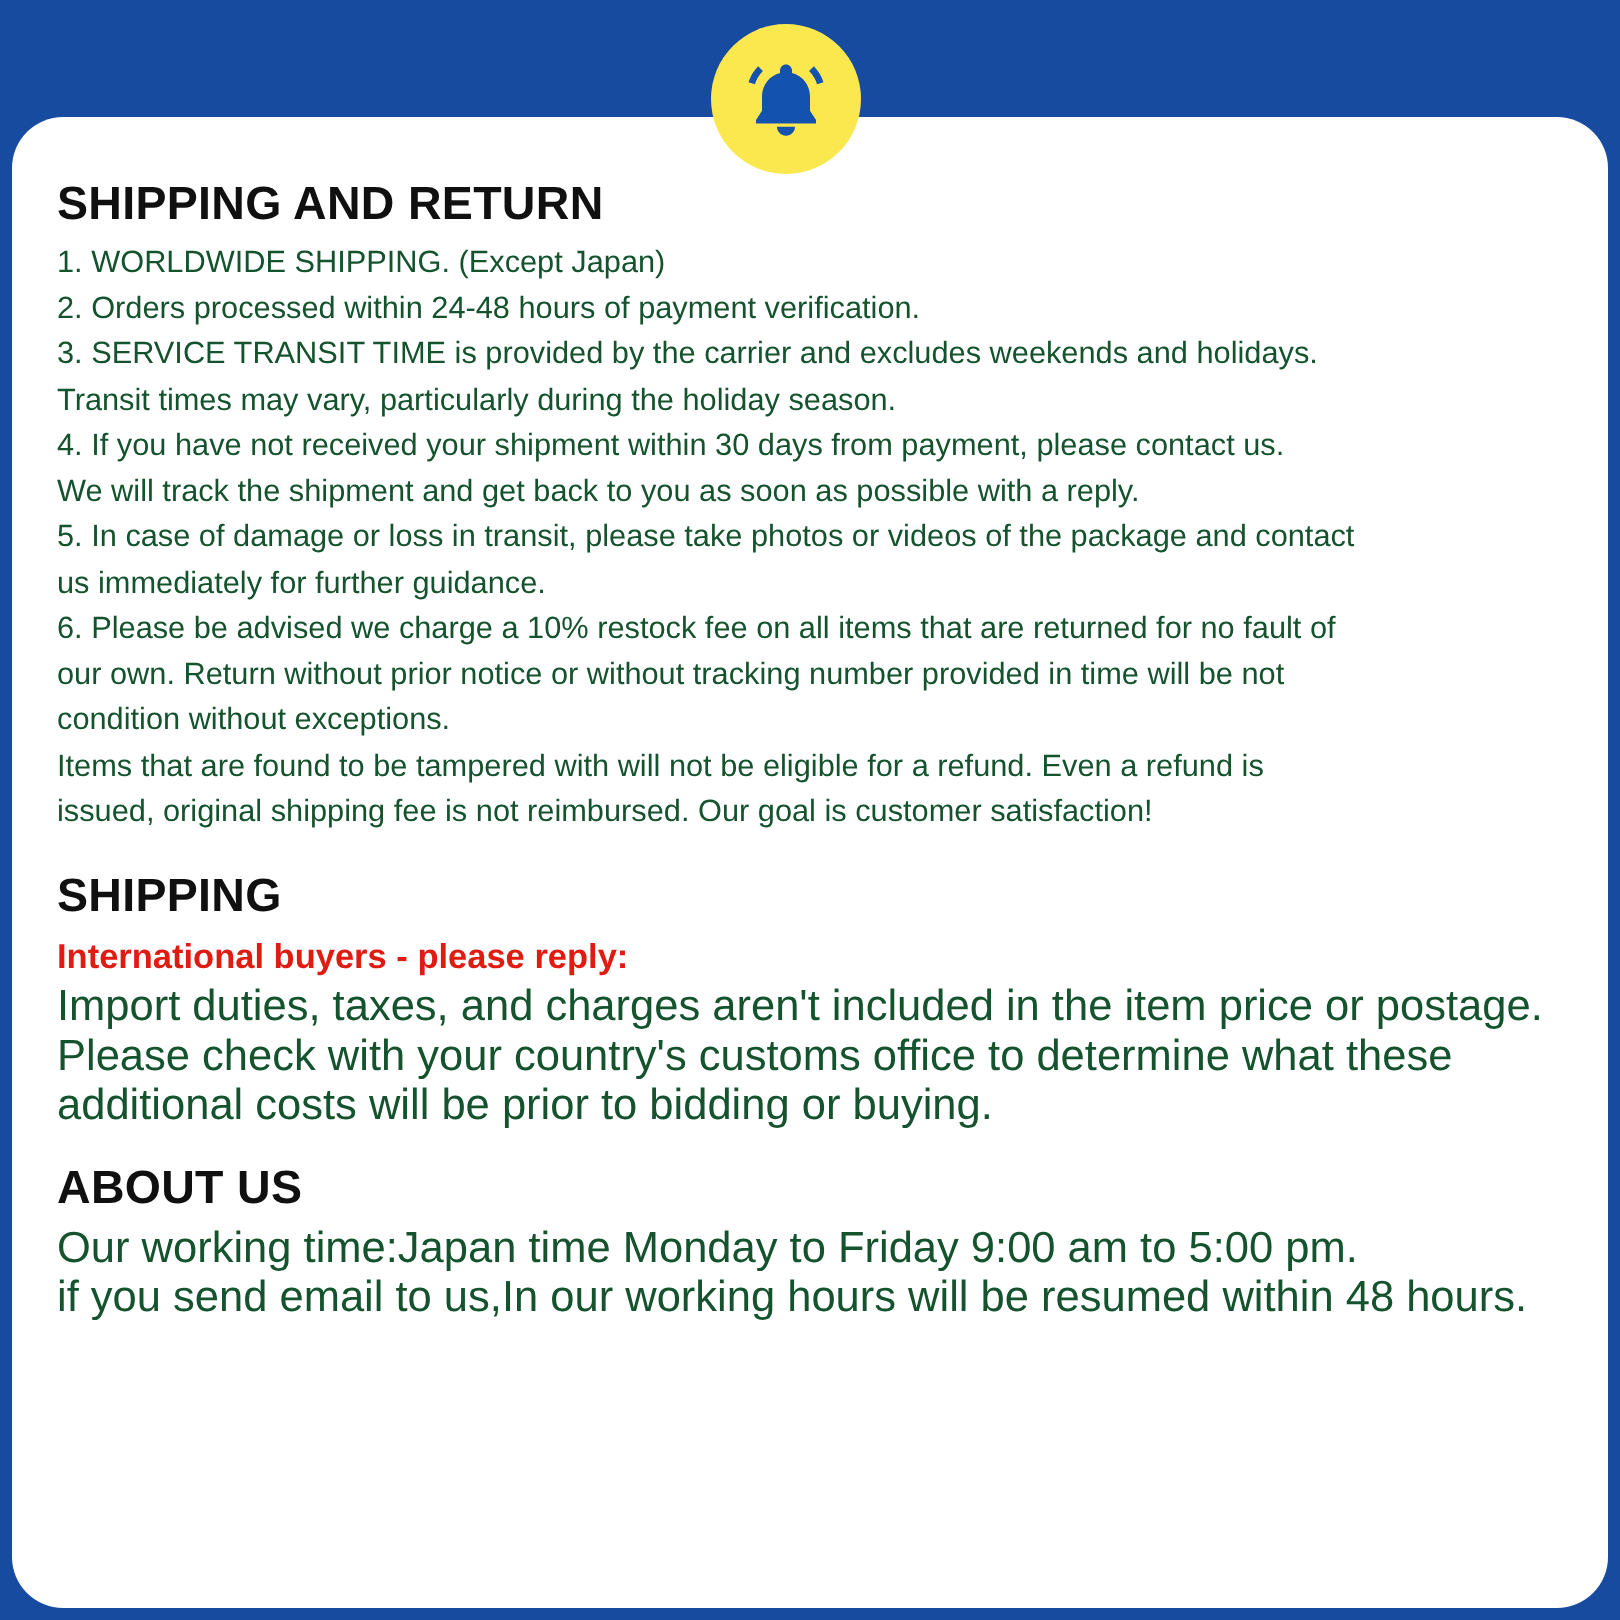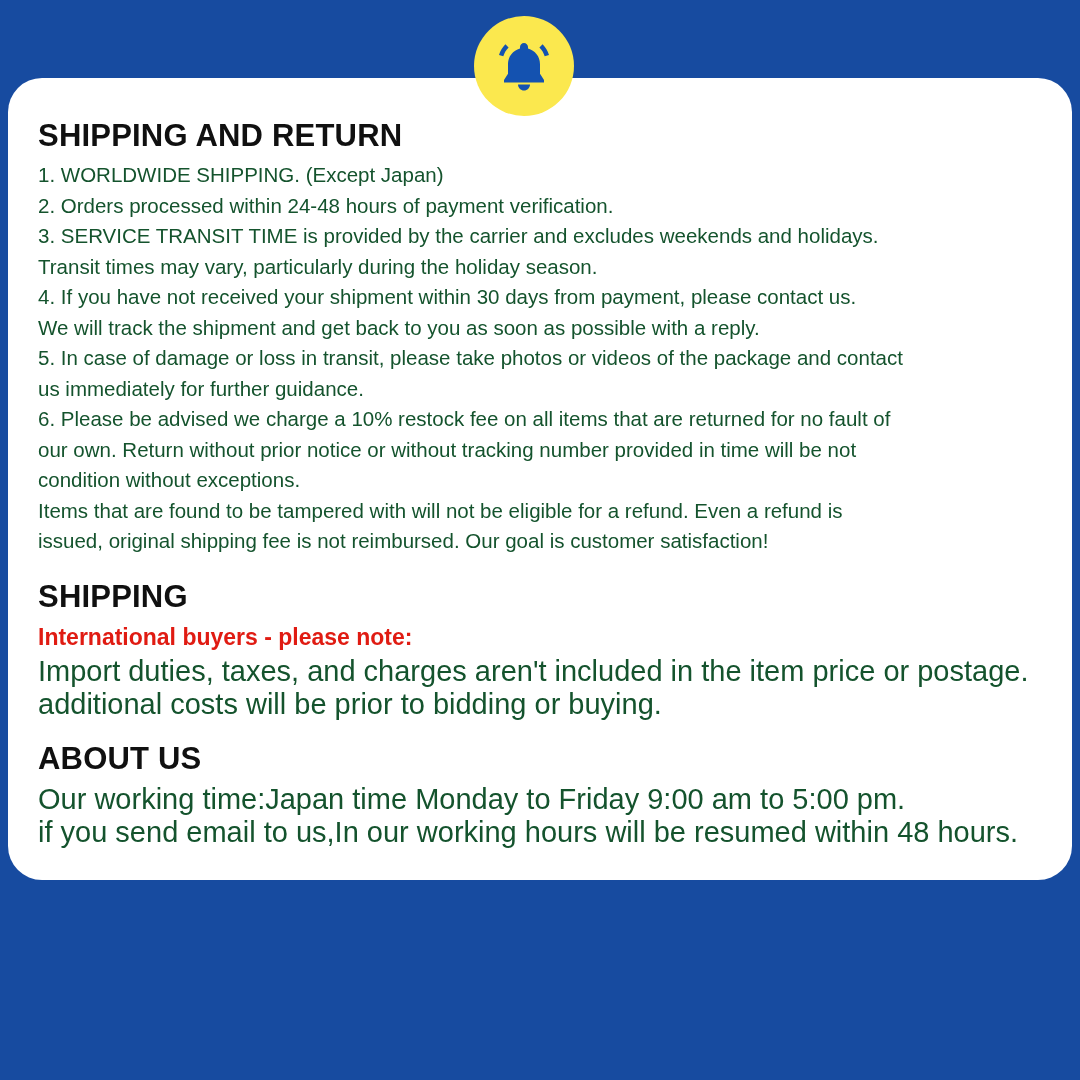--- a/index.html
+++ b/index.html
@@ -25,7 +25,7 @@
     left: 8px;
     top: 78px;
     width: 1064px;
-    height: 802px;
+    height: 994px;
     background: #ffffff;
     border-radius: 34px;
     box-sizing: border-box;

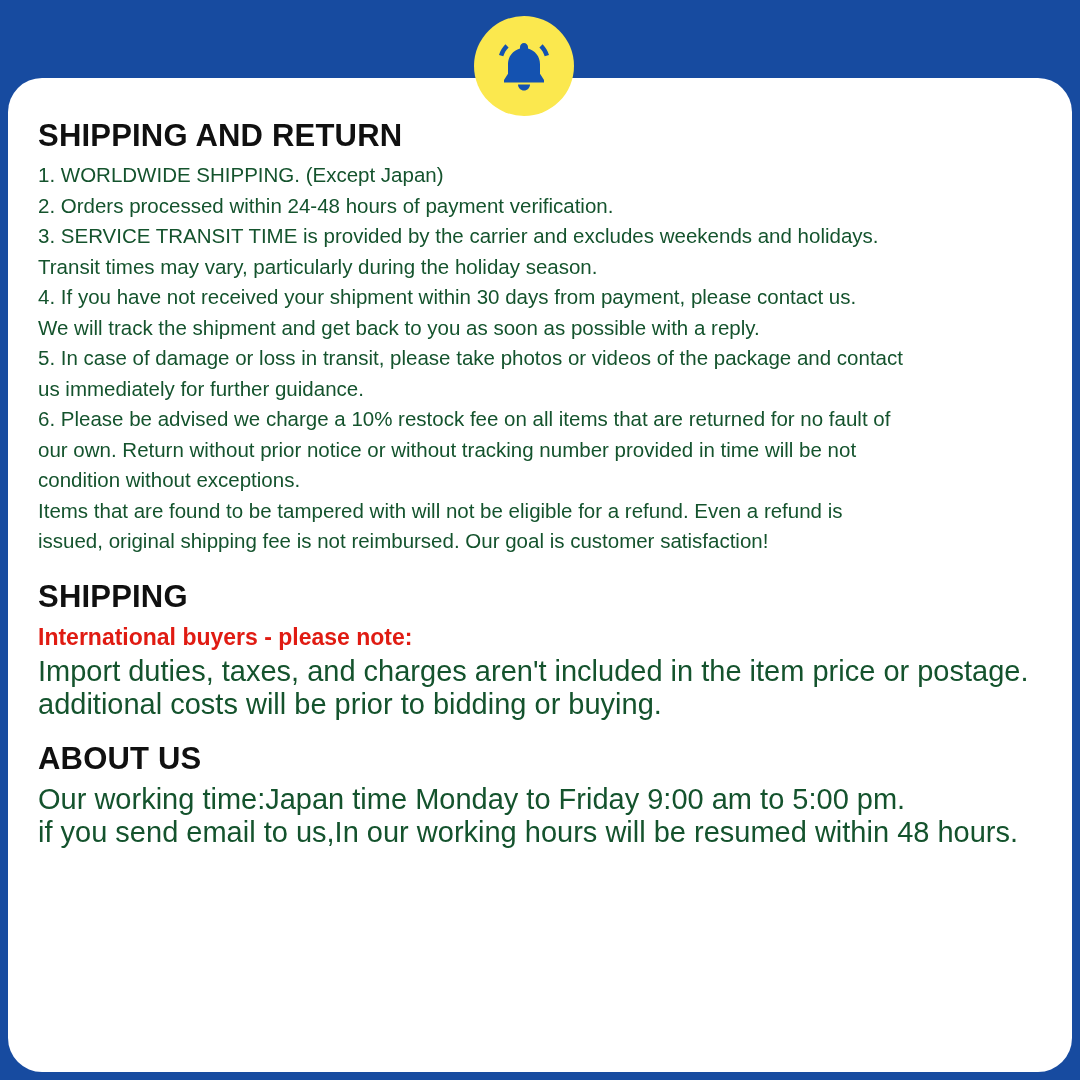--- a/index.html
+++ b/index.html
@@ -125,7 +125,7 @@
 
     <div class="block">
       <h2 class="section-title payment">SHIPPING</h2>
-      <p class="note-red">International buyers - please note:</p>
+      <p class="note-red">International buyers - please reply:</p>
       <div class="payment-body">
         <p class="line">Import duties, taxes, and charges aren't included in the item price or postage.</p>
         <p class="line">additional costs will be prior to bidding or buying.</p>

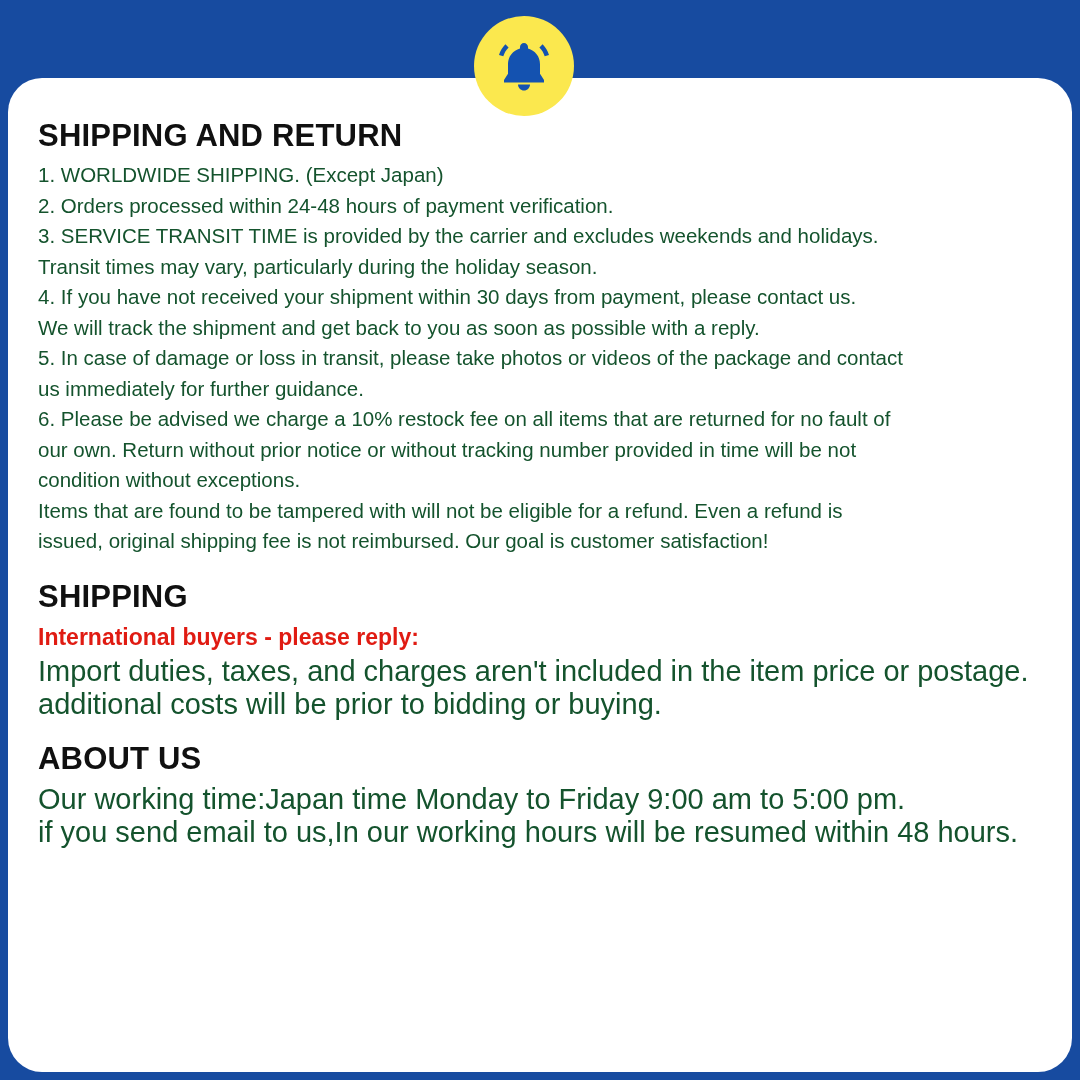--- a/index.html
+++ b/index.html
@@ -128,6 +128,7 @@
       <p class="note-red">International buyers - please reply:</p>
       <div class="payment-body">
         <p class="line">Import duties, taxes, and charges aren't included in the item price or postage.</p>
+        <p class="line">Please check with your country's customs office to determine what these</p>
         <p class="line">additional costs will be prior to bidding or buying.</p>
       </div>
     </div>

